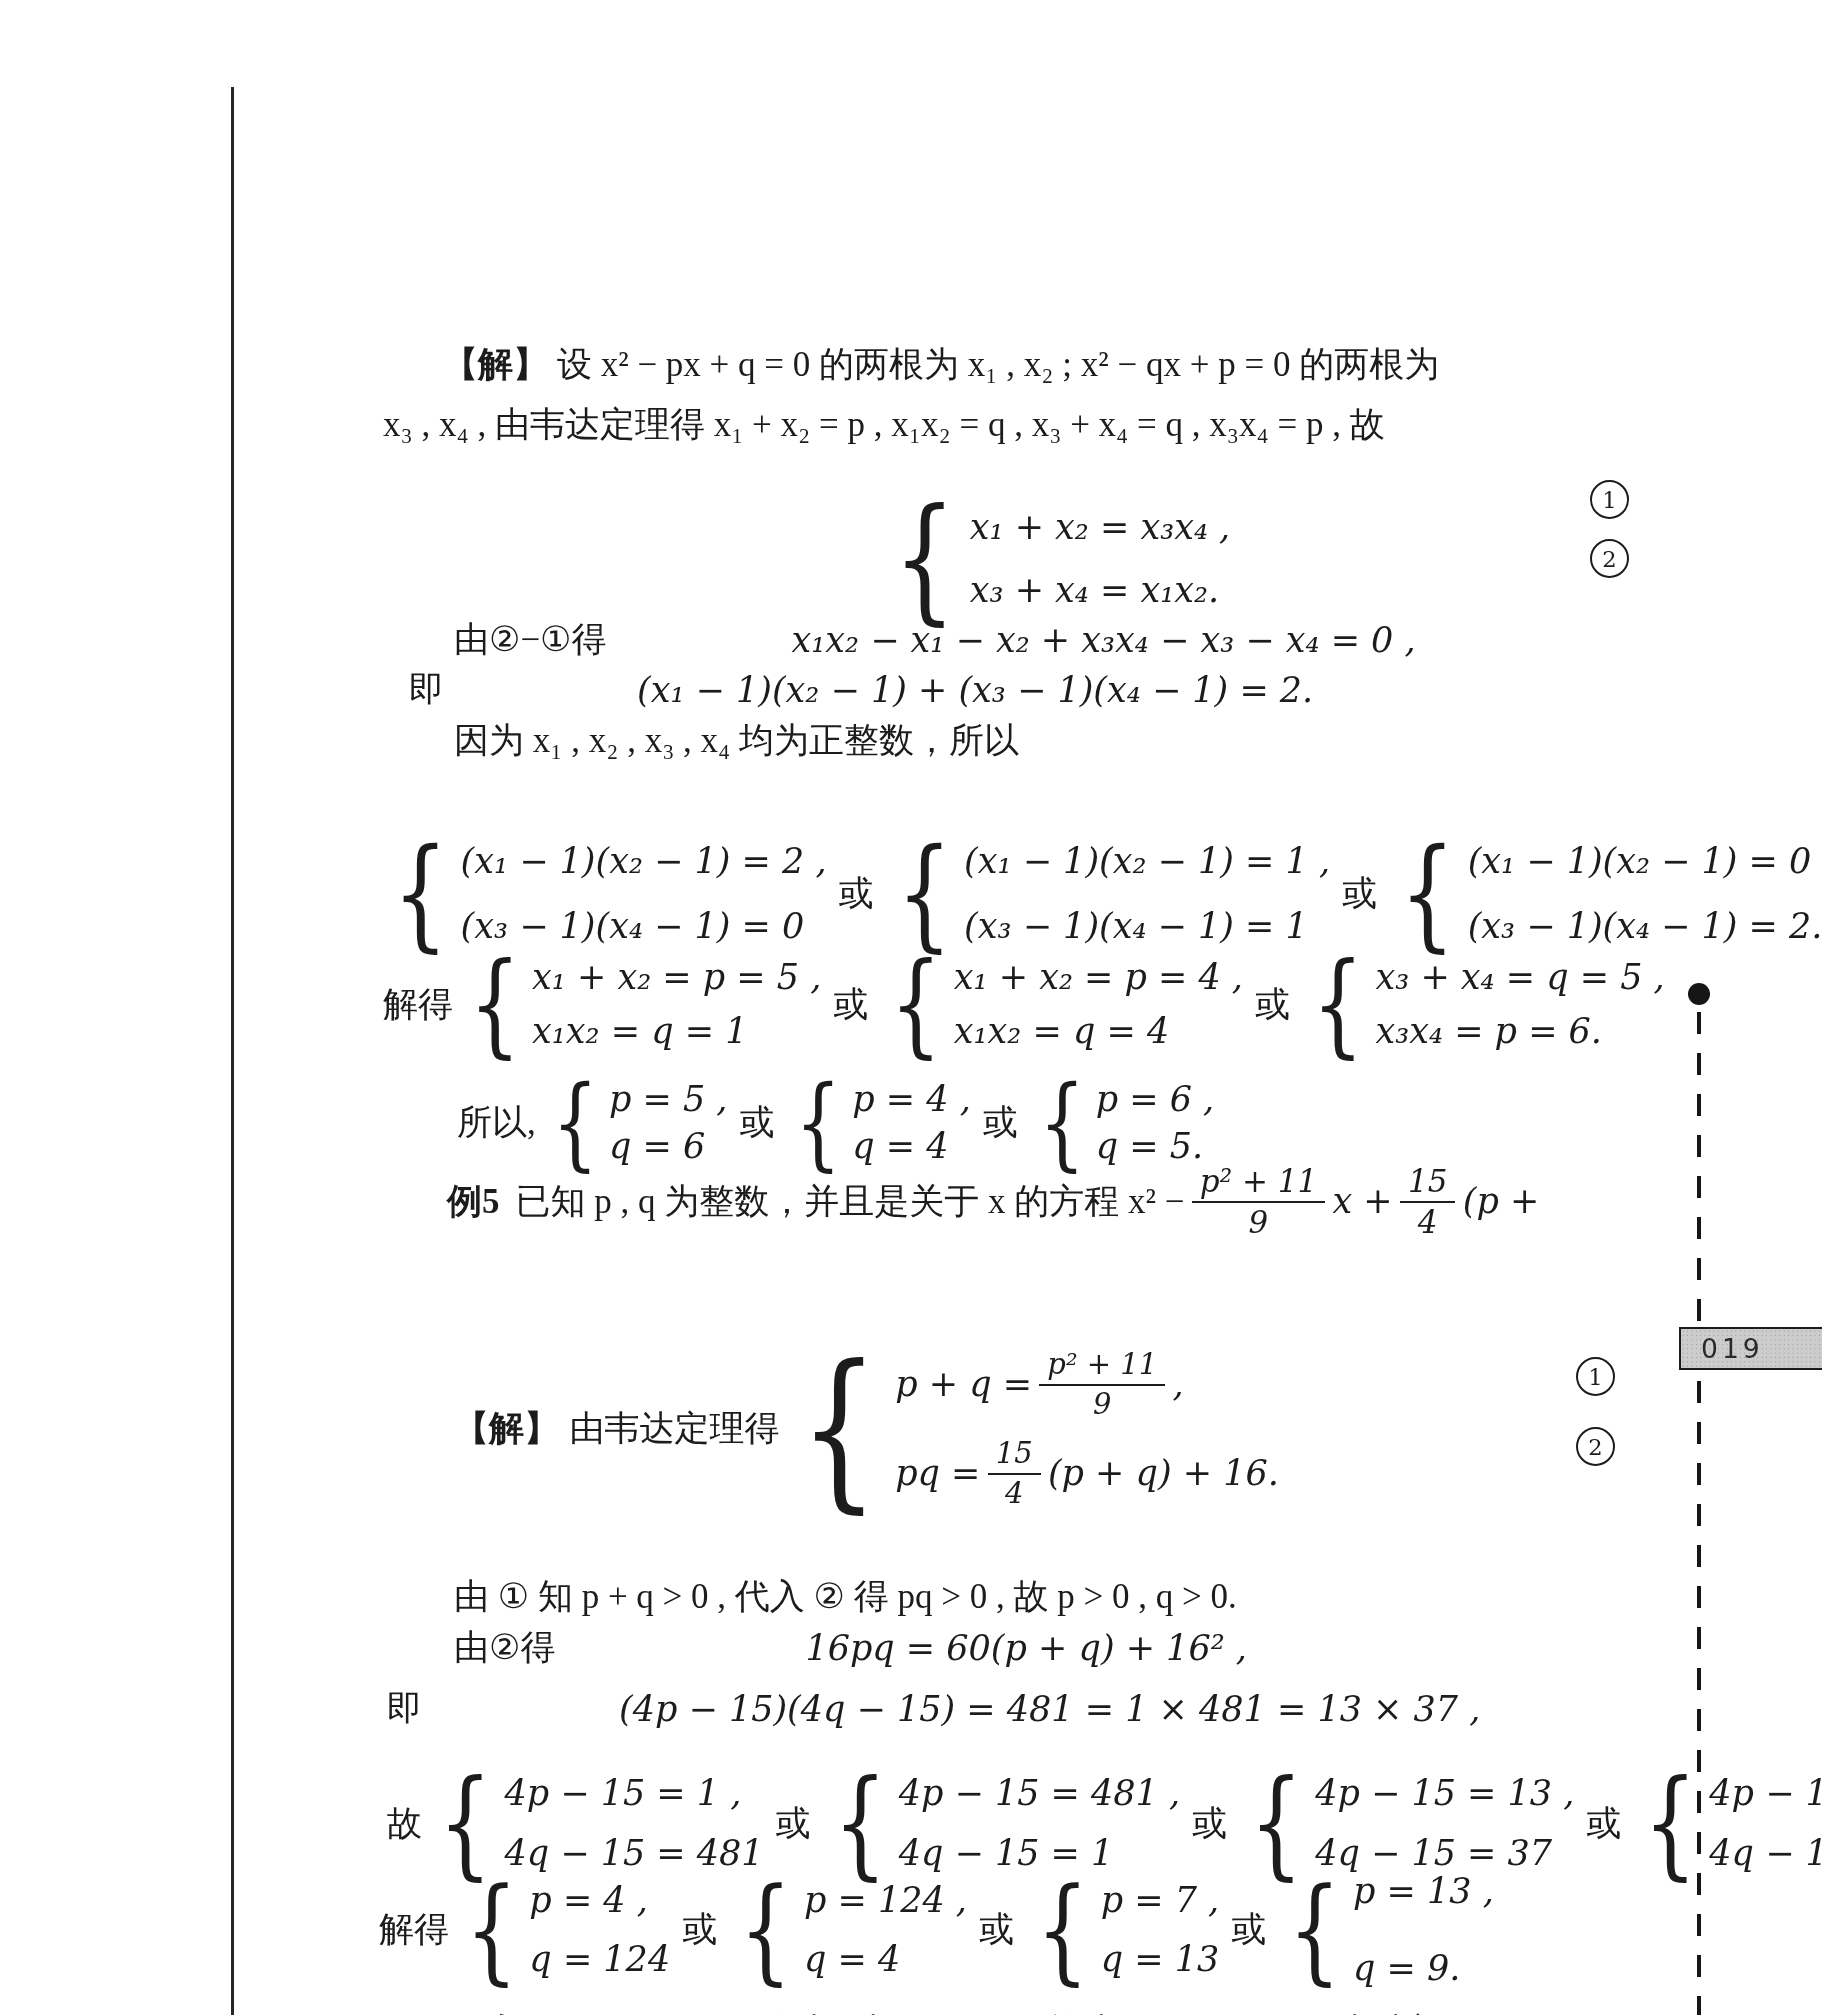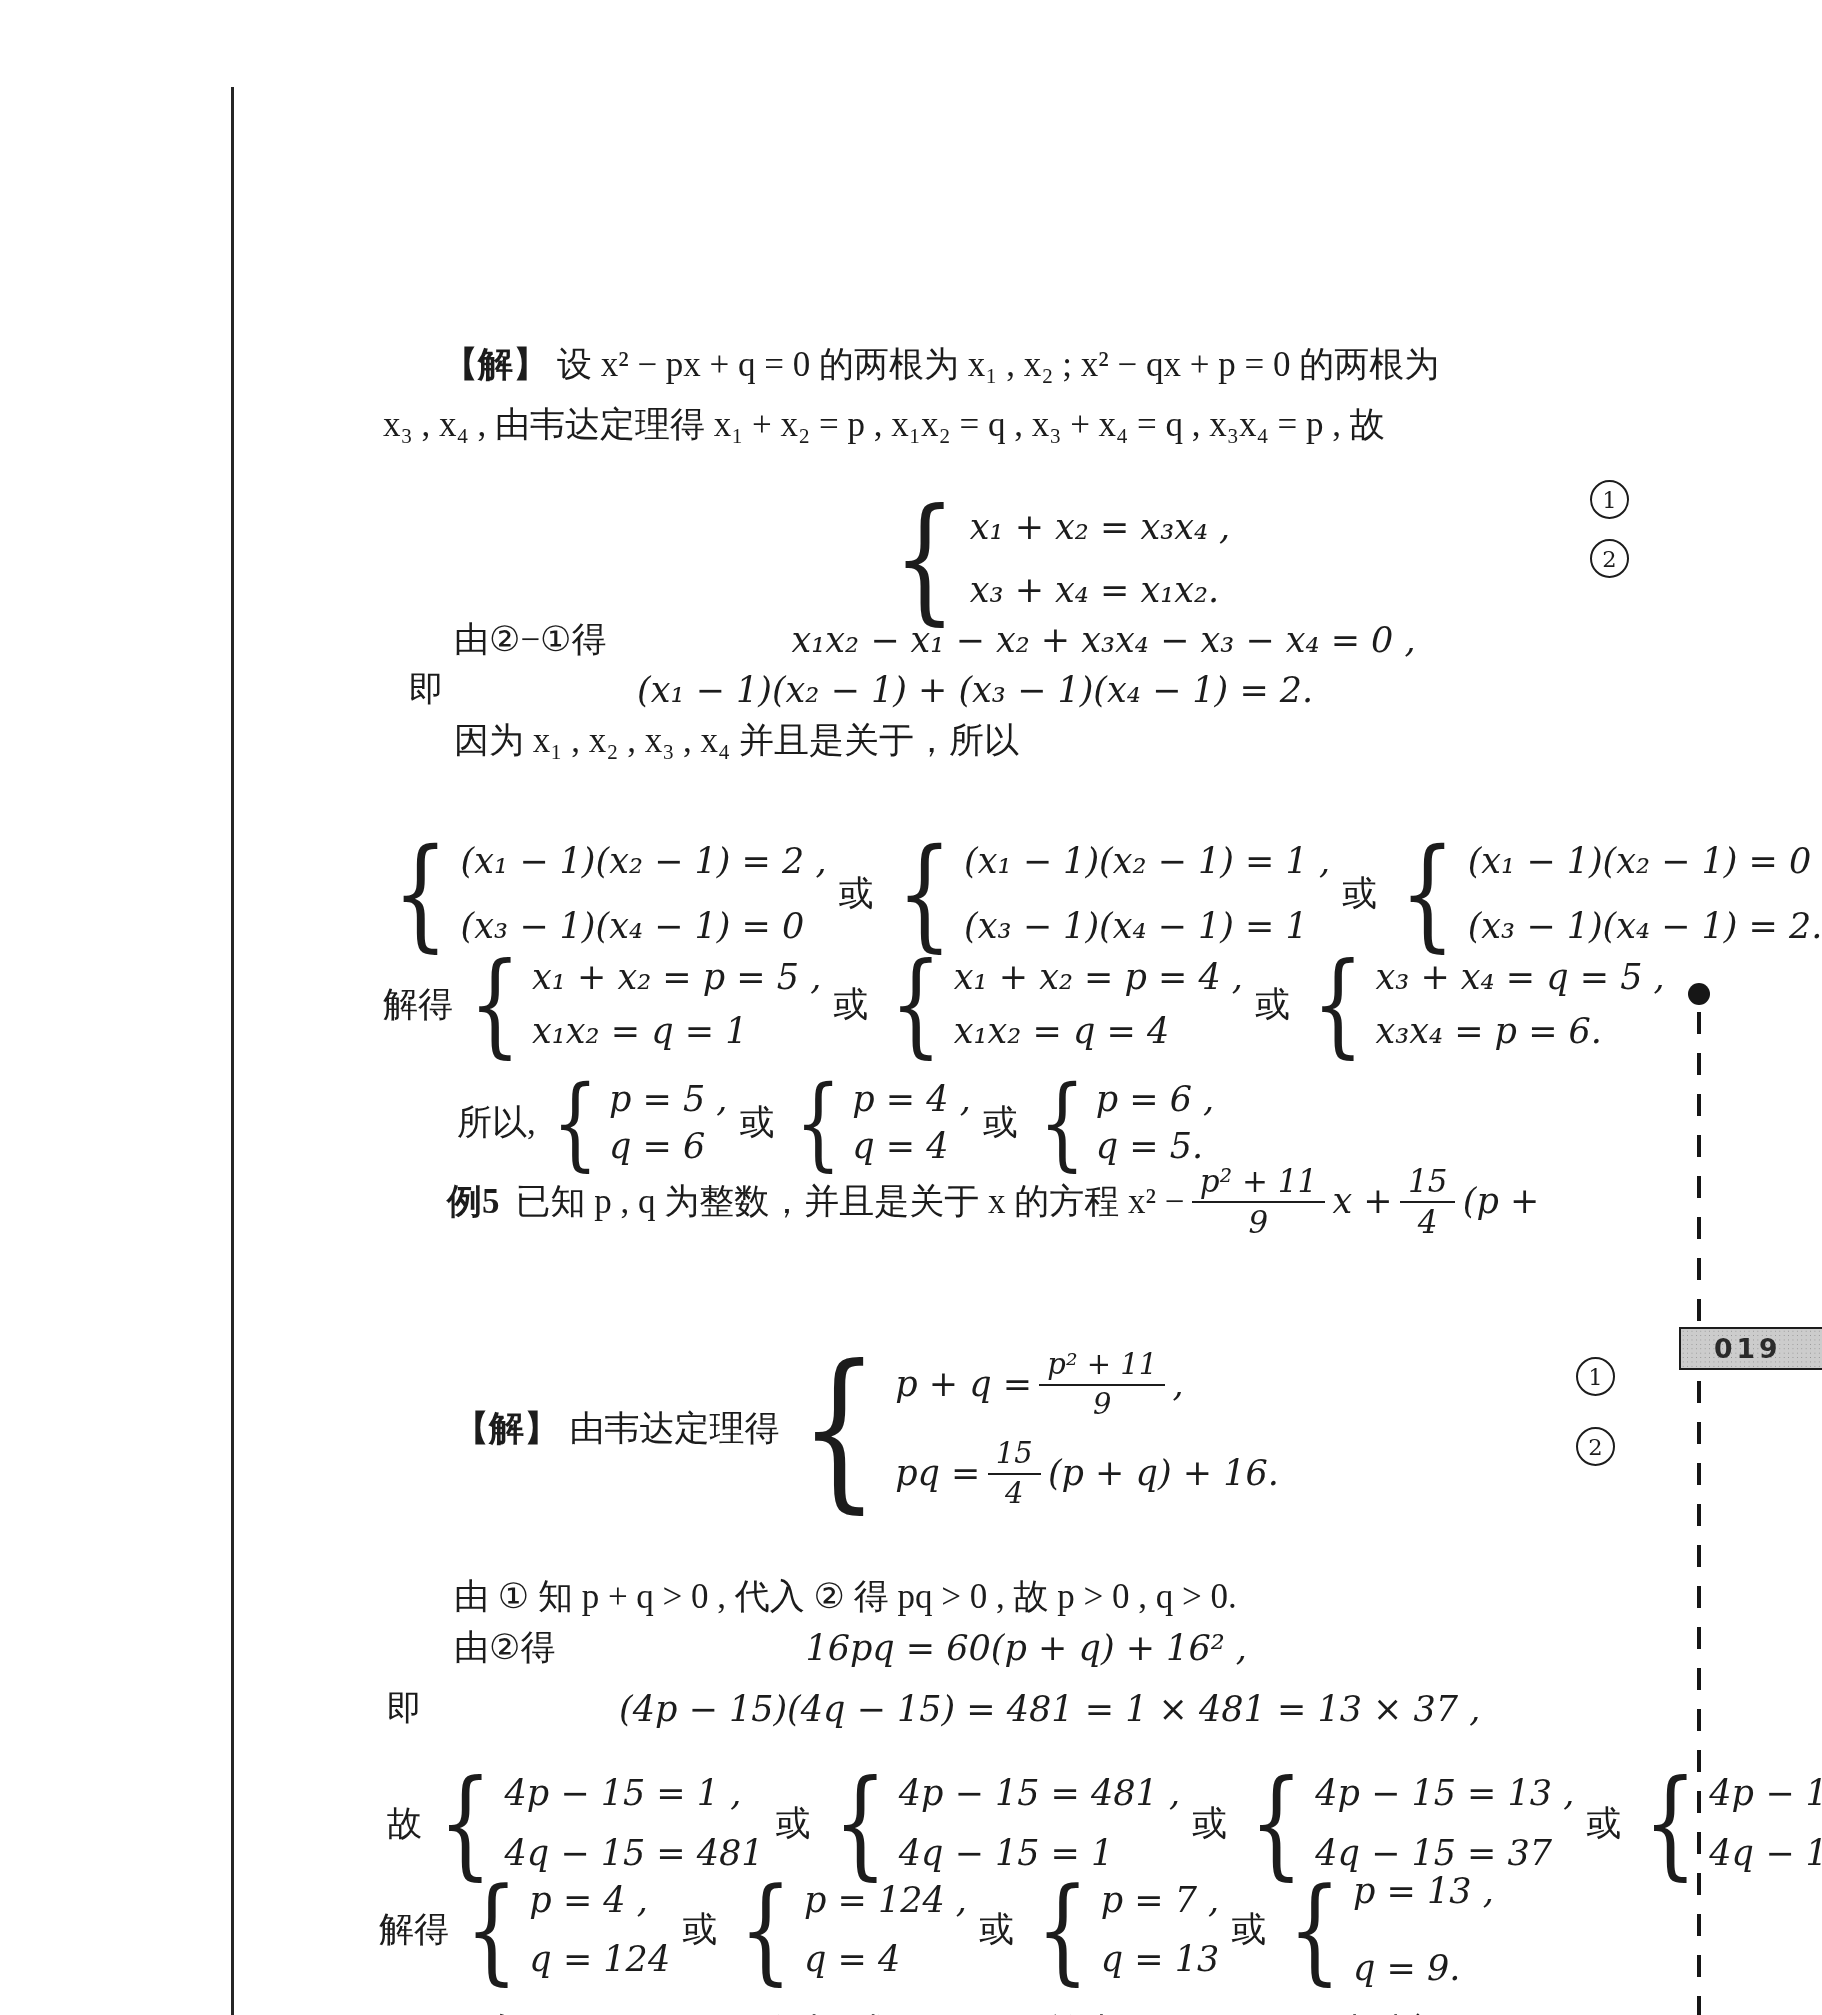--- a/index.html
+++ b/index.html
@@ -81,7 +81,7 @@
   </div>
 
   <div class="line" style="left:454px;top:717px">
-    <span class="mix">因为 x₁ , x₂ , x₃ , x₄ 并且是关于，所以</span>
+    <span class="mix">因为 x₁ , x₂ , x₃ , x₄ 均为正整数，所以</span>
   </div>
 
   <div class="line" style="left:382px;top:833px">

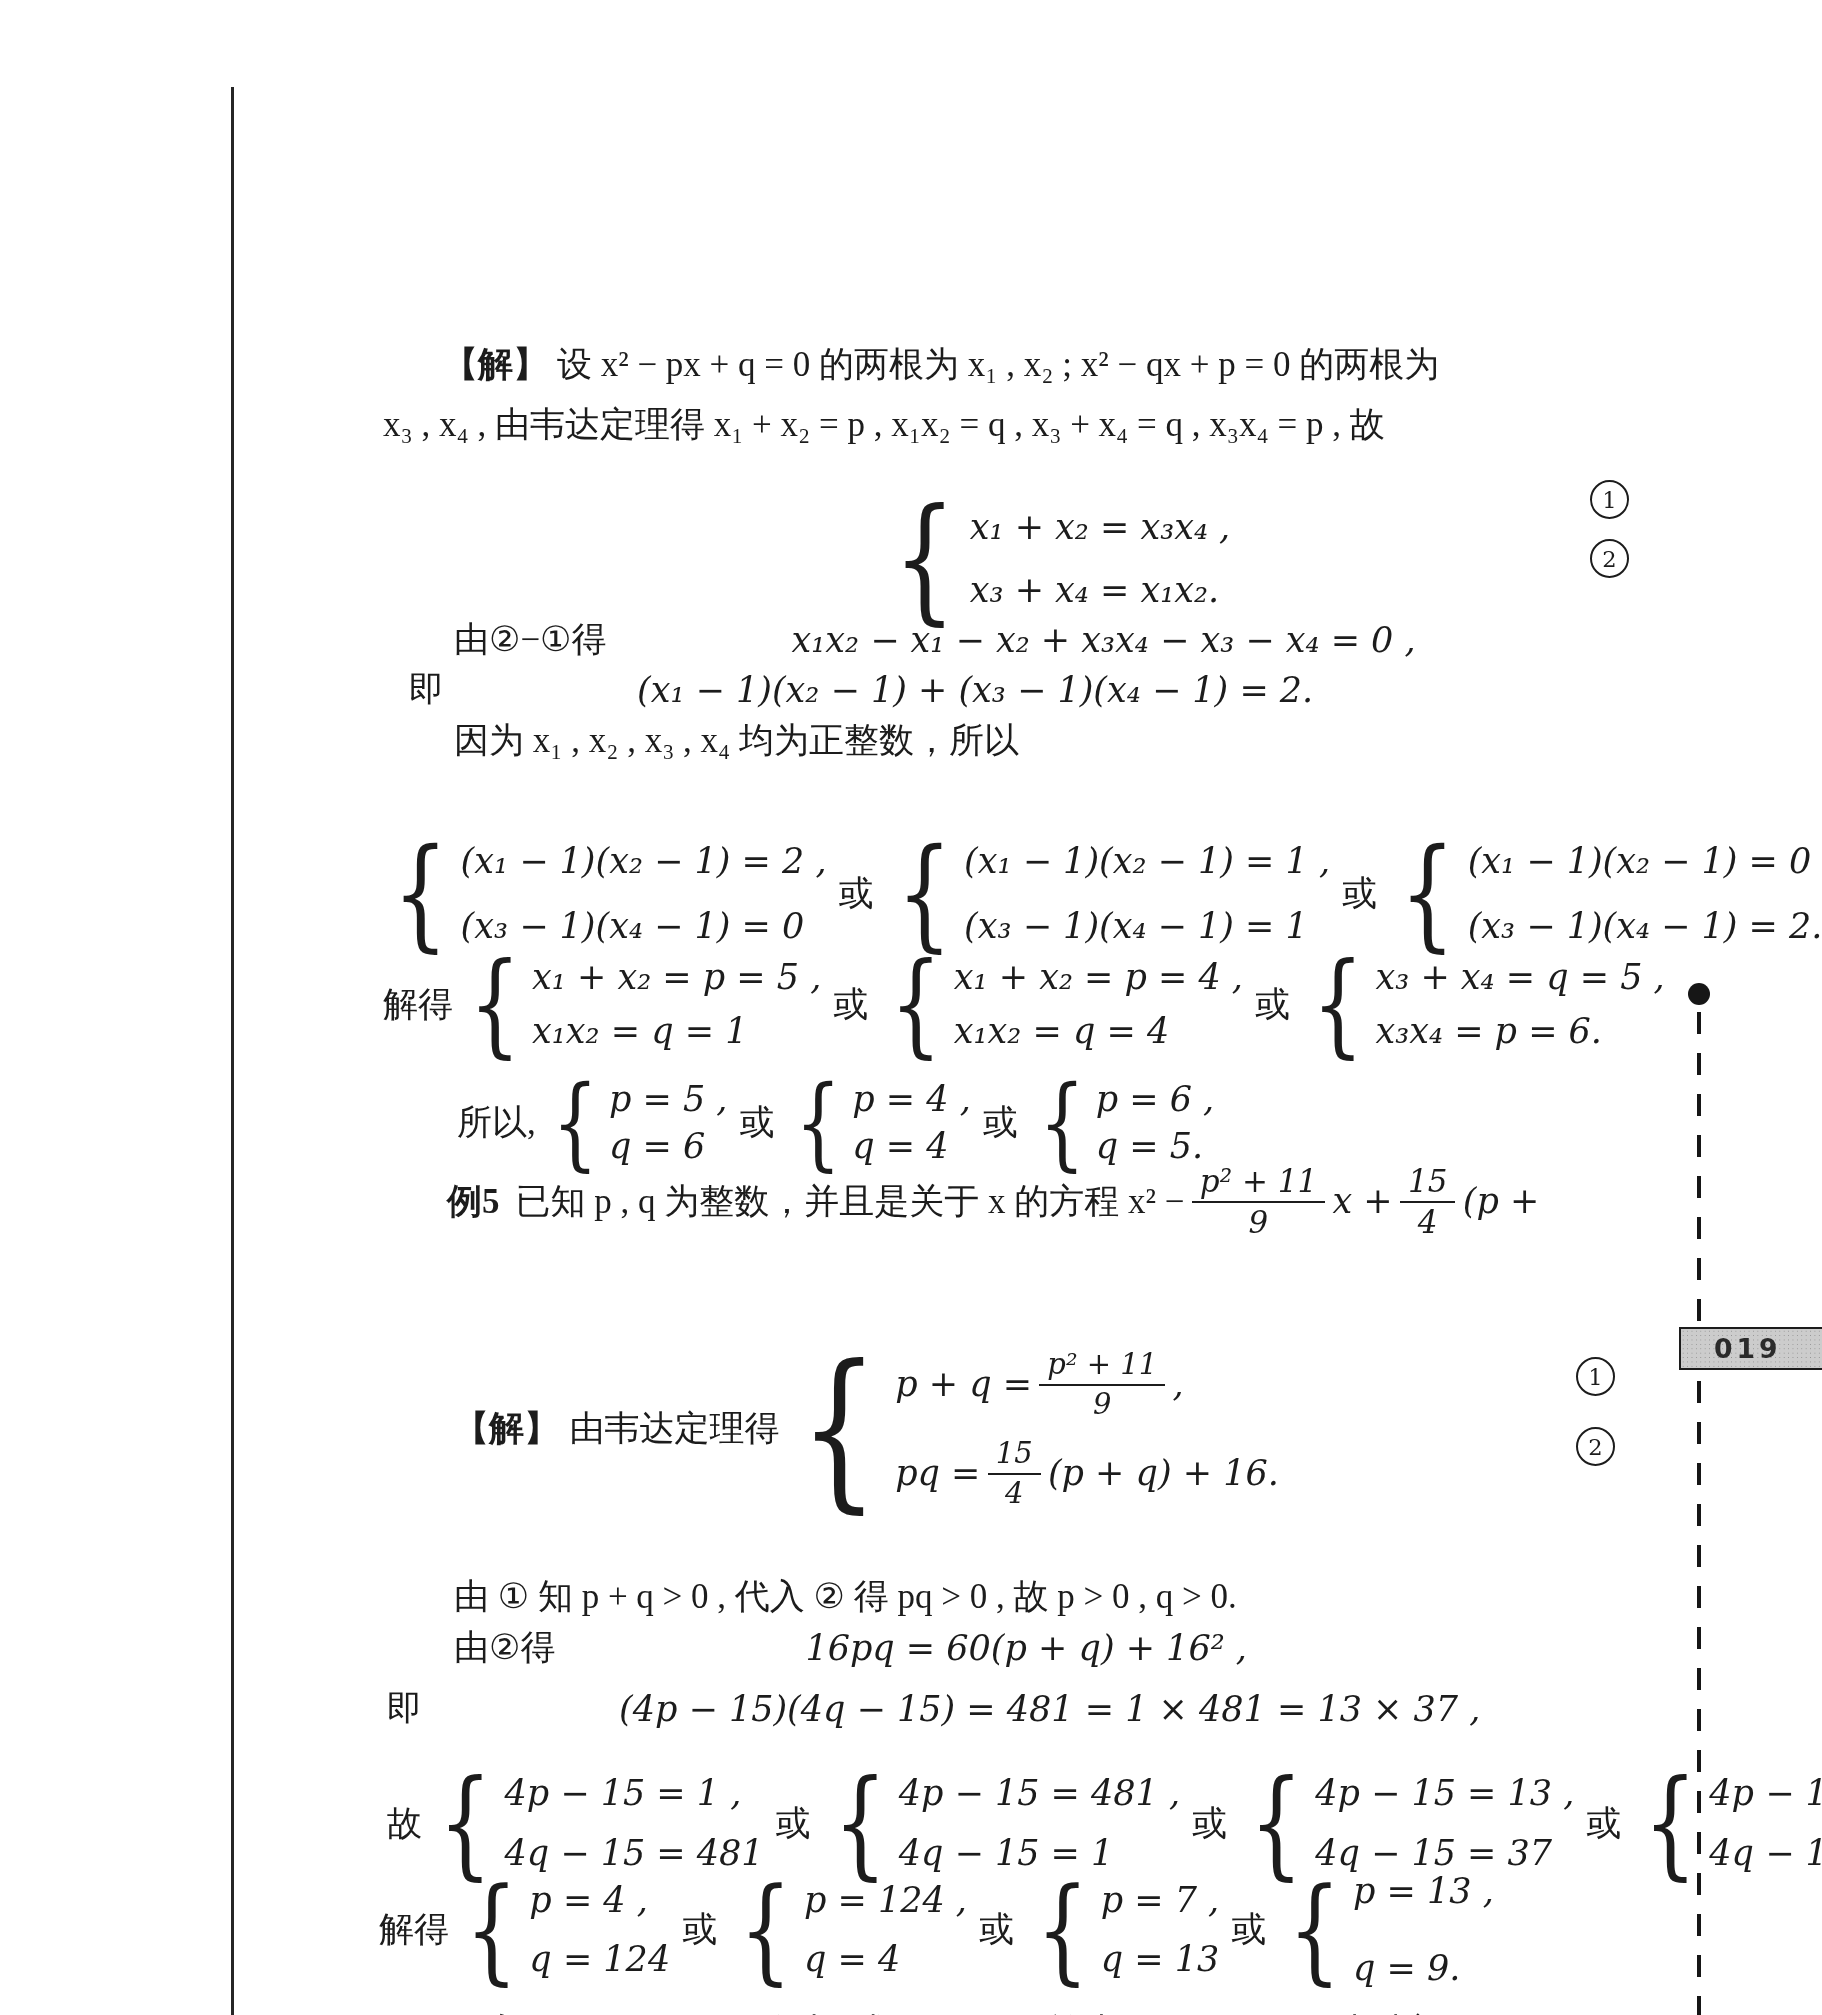--- a/index.html
+++ b/index.html
@@ -33,7 +33,7 @@
          background-image:radial-gradient(#8f8f8f 0.6px,transparent 0.6px);background-size:4.4px 4.4px;
          border:2.4px solid #1c1c1c;border-right:none;display:flex;align-items:center;z-index:5;}
   .badge span{font-family:"DejaVu Sans","Liberation Sans",sans-serif;font-size:26.6px;
-              letter-spacing:4px;color:#2a2a2a;padding-left:33px;font-weight:bold;}
+              letter-spacing:4px;color:#2a2a2a;padding-left:20px;}
 </style>
 </head>
 <body>

